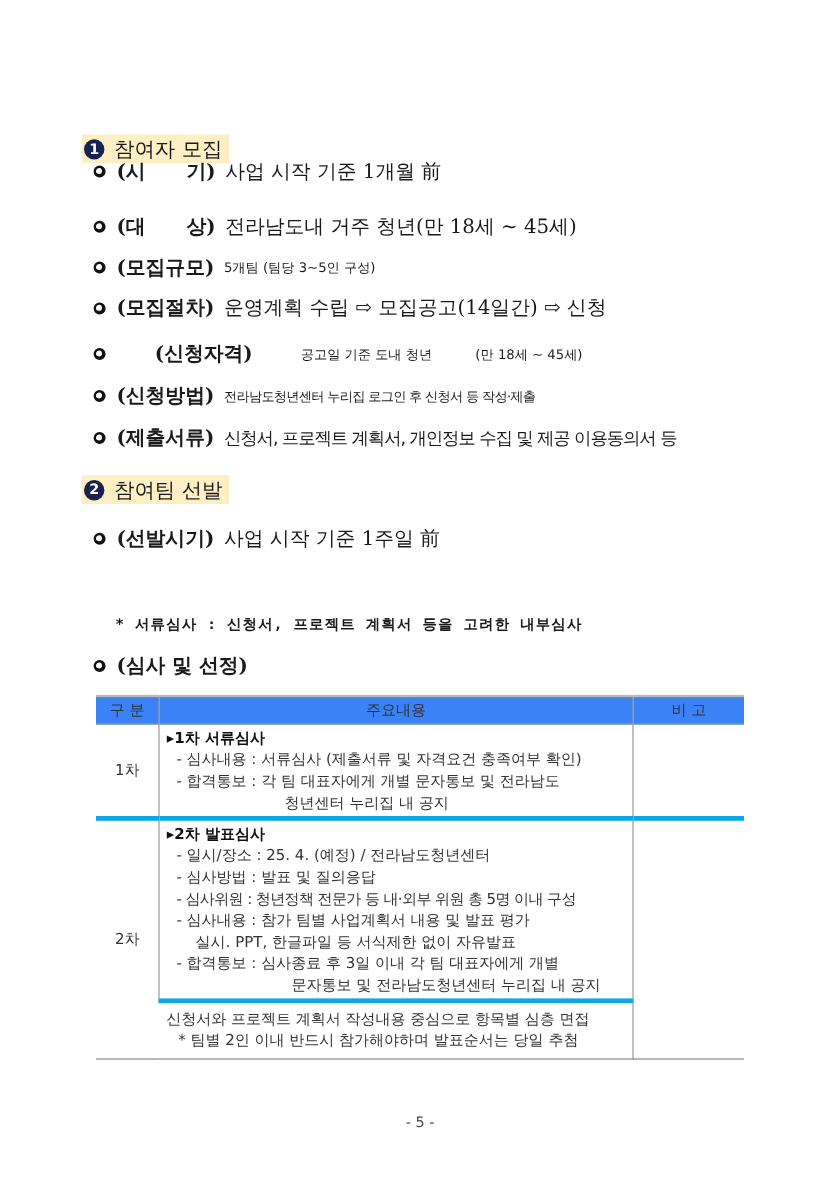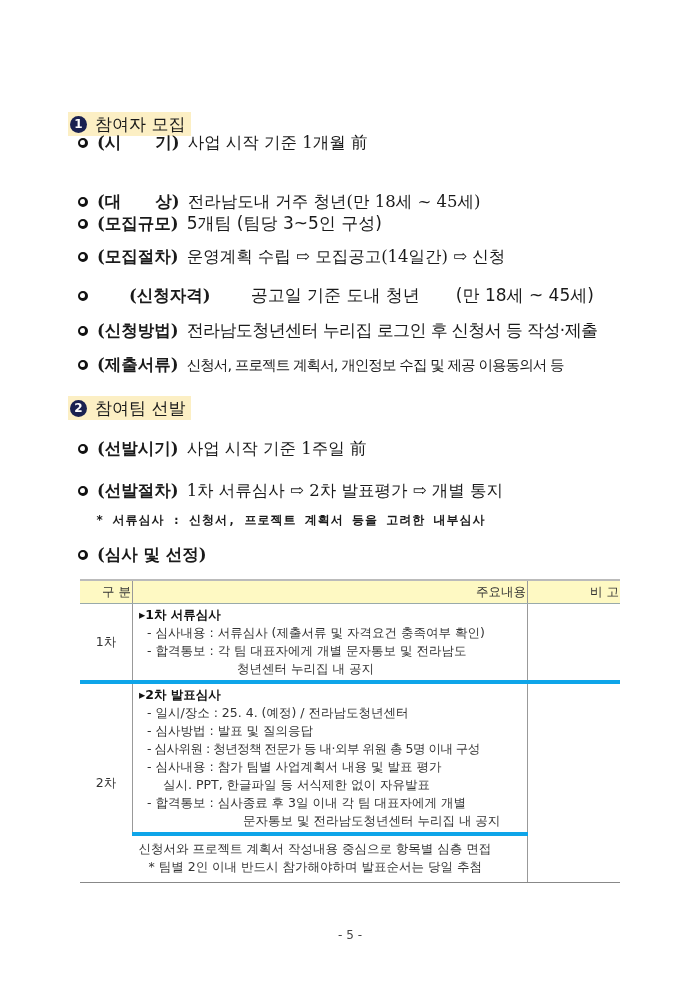--- a/index.html
+++ b/index.html
@@ -63,7 +63,7 @@
     <span class="lbl"><span>(시</span><span class="sp"></span><span>기)</span></span>
     <span>사업 시작 기준 1개월 前</span>
   </div>
-  <div class="row" style="top:191px;">
+  <div class="row" style="top:178px;">
     <span class="bullet"></span>
     <span class="lbl"><span>(대</span><span class="sp"></span><span>상)</span></span>
     <span>전라남도내 거주 청년(만 18세 ~ 45세)</span>

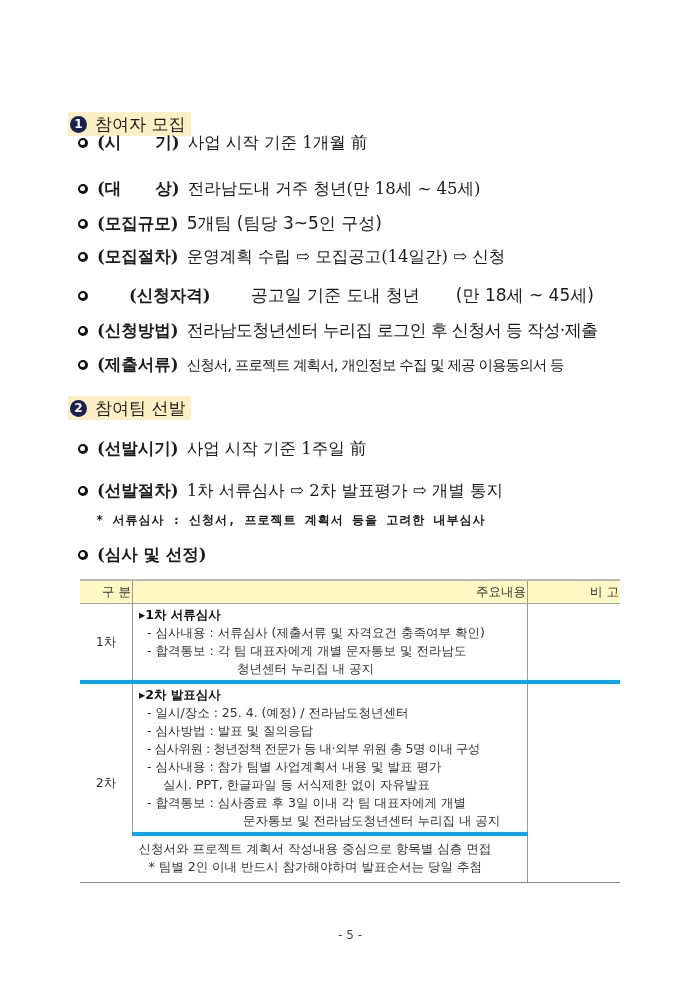--- a/index.html
+++ b/index.html
@@ -23,7 +23,7 @@
   .row .lbl { font-weight:bold; margin-right:8px; }
   .row .lbl .sp { display:inline-block; width:34px; }
   .row .small { font-size:12px; }
-  .row .sans { font-family:"DejaVu Sans","Liberation Sans",sans-serif; font-size:17px; }
+  .row .sans { font-family:"DejaVu Sans","Liberation Sans",sans-serif; font-size:11px; }
 
   .note { position:absolute; left:96px; top:512px; font-size:12px; font-weight:bold; letter-spacing:1px;
           font-family:"DejaVu Sans Mono","Liberation Mono",monospace; }

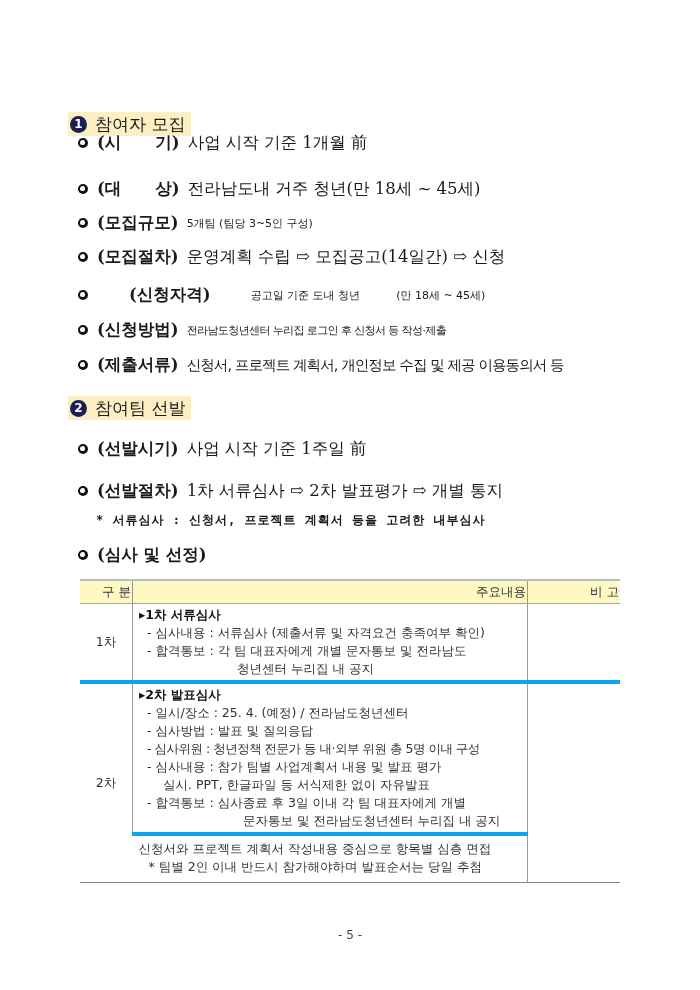--- a/index.html
+++ b/index.html
@@ -105,11 +105,6 @@
     <span class="lbl">(선발시기)</span>
     <span>사업 시작 기준 1주일 前</span>
   </div>
-  <div class="row" style="top:480px;">
-    <span class="bullet"></span>
-    <span class="lbl">(선발절차)</span>
-    <span>1차 서류심사 ⇨ 2차 발표평가 ⇨ 개별 통지</span>
-  </div>
   <div class="note">* 서류심사 : 신청서, 프로젝트 계획서 등을 고려한 내부심사</div>
   <div class="row" style="top:544px;">
     <span class="bullet"></span>

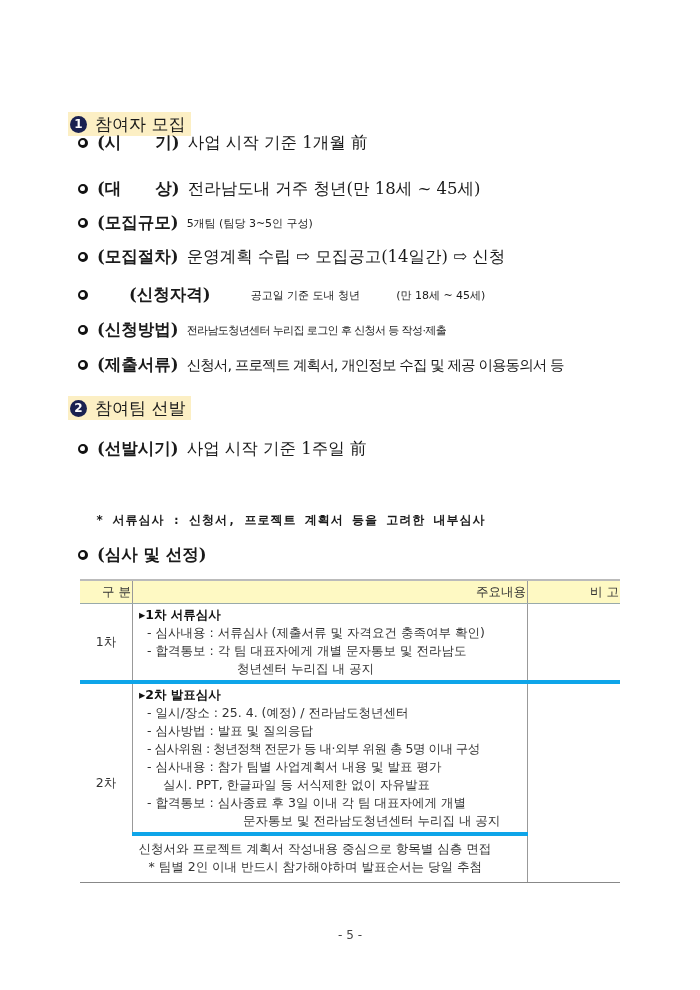--- a/index.html
+++ b/index.html
@@ -30,8 +30,8 @@
 
   table { position:absolute; left:80px; top:579px; width:540px; border-collapse:collapse;
           font-family:"DejaVu Sans","Liberation Sans",sans-serif; font-size:12.5px; color:#333; }
-  th { background:#fef9c3; font-weight:normal; height:20px; border-bottom:1px solid #9aa; border-top:2px solid #bbb;
-       font-size:12.5px;text-align:right; }
+  th { background:#3b82f6; font-weight:normal; height:20px; border-bottom:1px solid #9aa; border-top:2px solid #bbb;
+       font-size:12.5px; }
   th + th, td + td { border-left:1px solid #999; }
   td { vertical-align:top; padding:2px 6px; line-height:18px; }
   td.c1 { width:40px; text-align:center; vertical-align:middle; }

